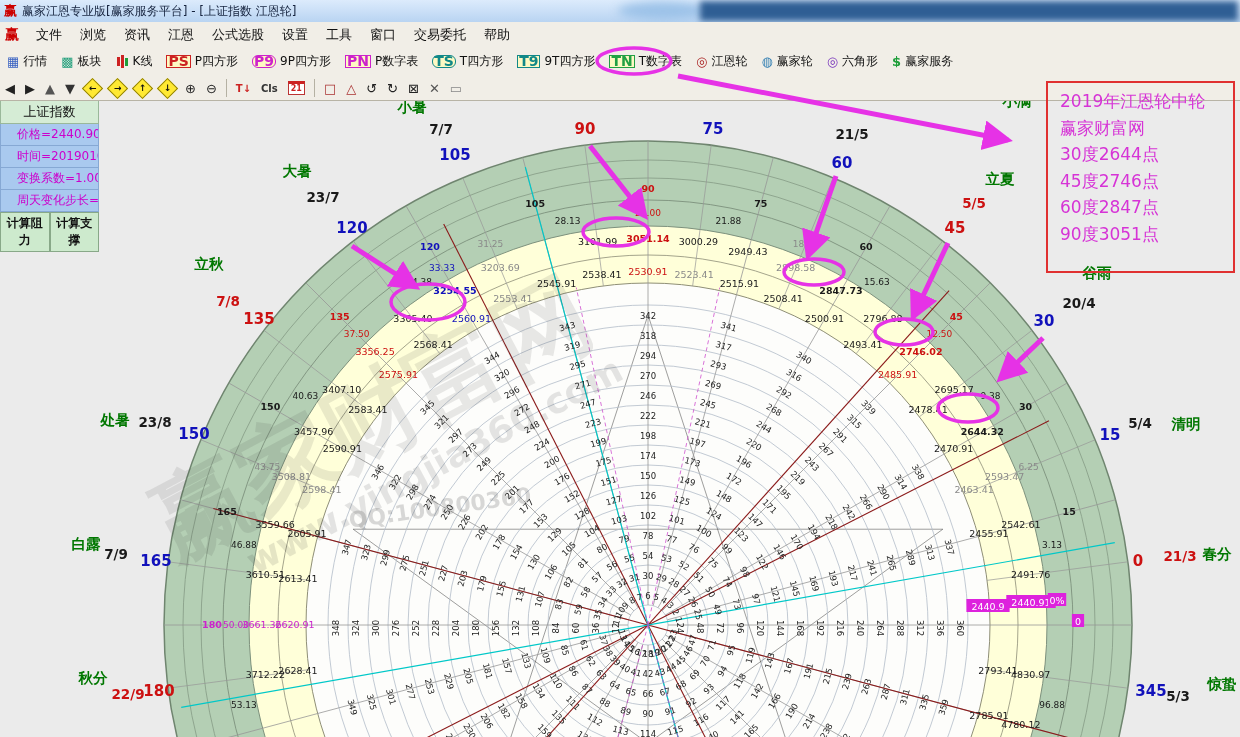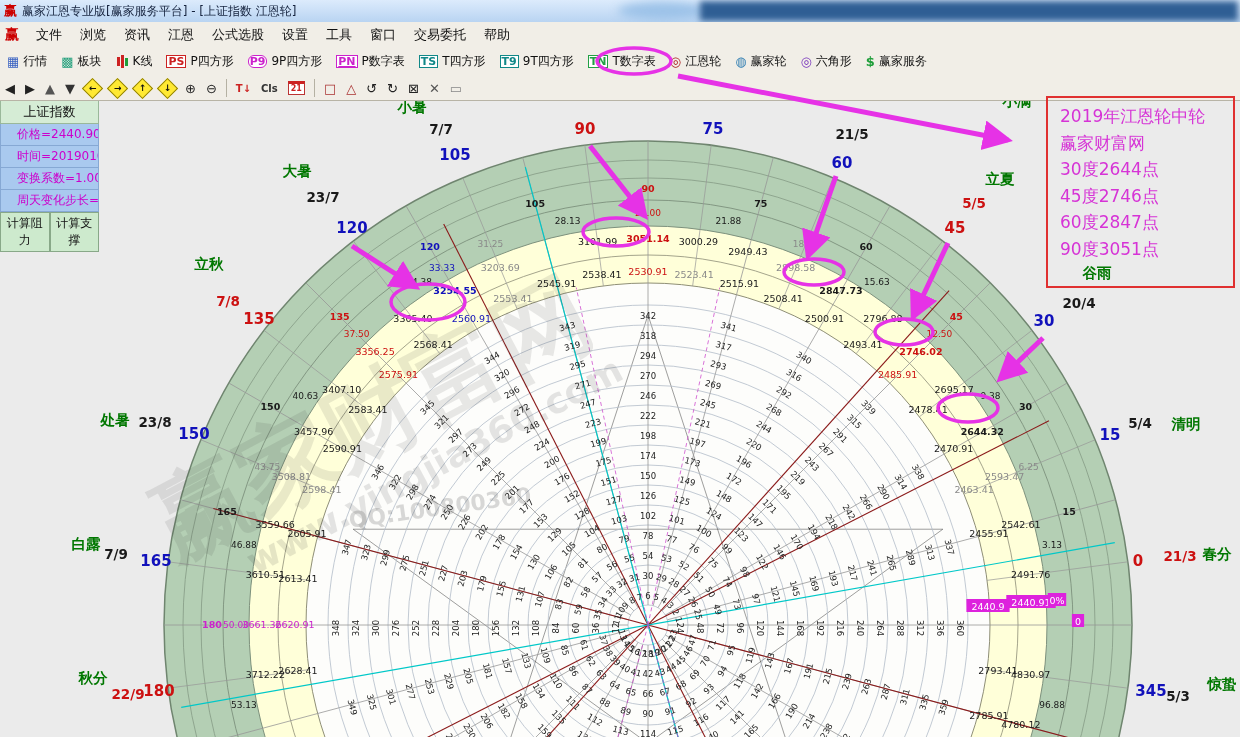--- a/index.html
+++ b/index.html
@@ -19,7 +19,7 @@
   .toolbar1{position:absolute;left:0;top:47px;width:1240px;height:29px;z-index:40;
     background:#f1eee7;border-bottom:1px solid #cfcabb;display:flex;align-items:center;font-size:12px;color:#111;}
   .tb1-item{display:flex;align-items:center;gap:4px;padding:3px 7px;cursor:default;white-space:nowrap;}
-  .letter-ic{display:inline-block;font-size:11px;font-weight:bold;border:1px solid;padding:0 1px;line-height:11px;background:#ffffff;}
+  .letter-ic{display:inline-block;font-size:14px;font-weight:bold;border:1px solid;padding:0 1px;line-height:11px;background:#fef9c3;}
   .glyph-ic{font-size:13px;line-height:13px;}
   .candle-ic{position:relative;width:13px;height:13px;display:inline-block;}
   .candle-ic i{position:absolute;width:3px;}

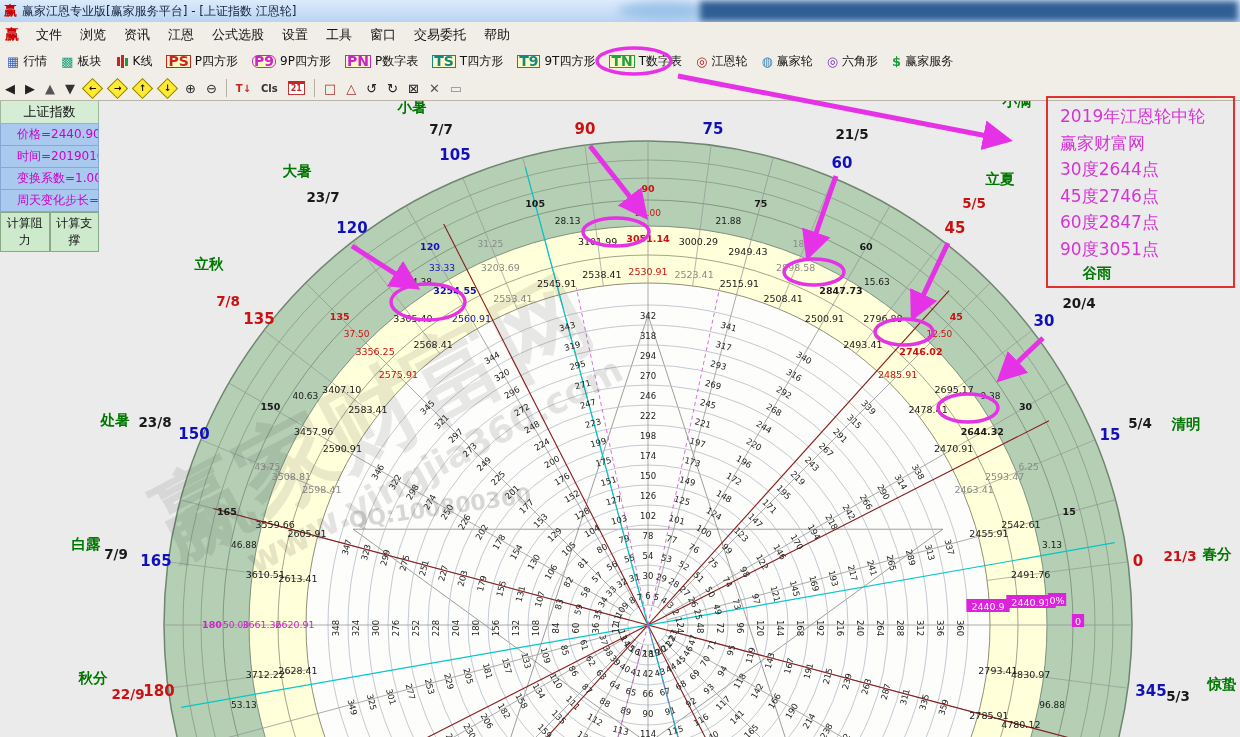--- a/index.html
+++ b/index.html
@@ -100,7 +100,7 @@
       <span>P数字表</span>
     </div>
     <div class="tb1-item">
-      <span class="letter-ic" style="color: rgb(17, 136, 136); border-color: rgb(17, 136, 136);">TS</span>
+      <span class="letter-ic" style="color: rgb(17, 136, 136); border-color: rgb(17, 136, 136); border-radius: 6px;">TS</span>
       <span>T四方形</span>
     </div>
     <div class="tb1-item">

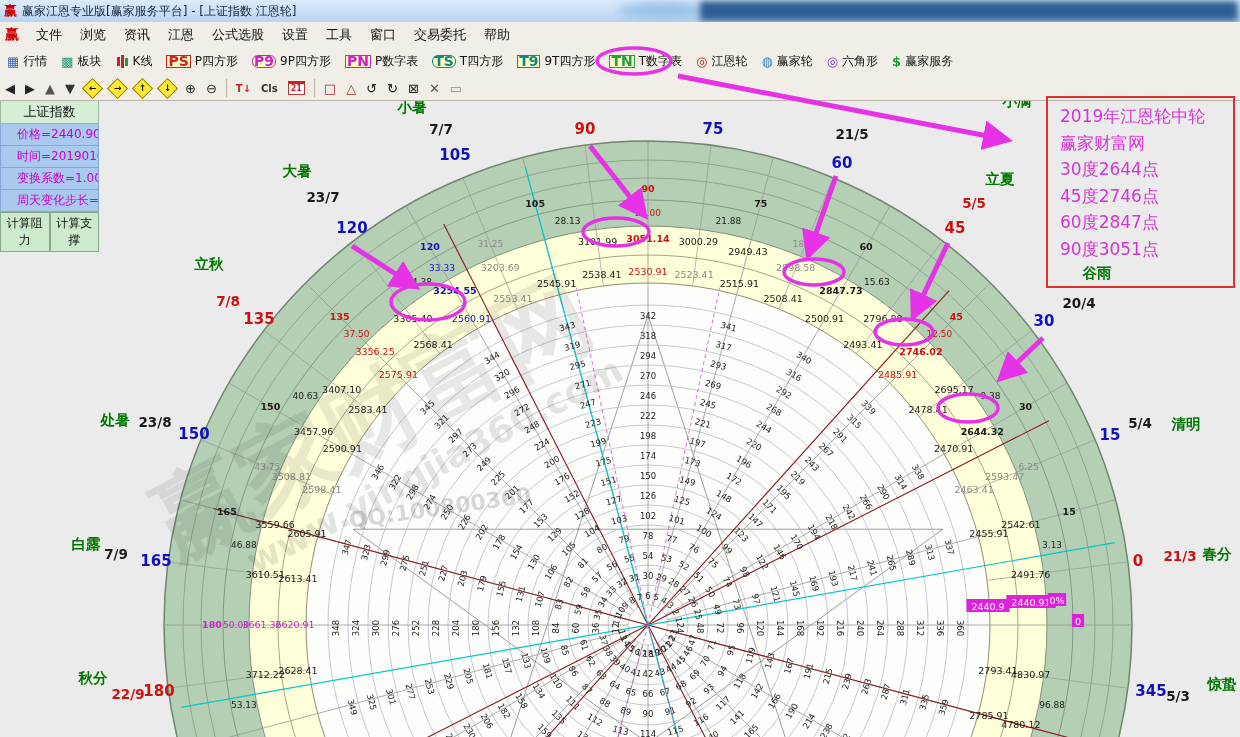--- a/index.html
+++ b/index.html
@@ -39,7 +39,7 @@
   .infopanel .btns{display:flex;}
   .infopanel .btns div{flex:1;background:#cdeacd;border:1px solid #88a888;text-align:center;padding:2px 0;color:#111;cursor:default;}
   
-  .annobox{position:absolute;left:1046px;top:96px;width:189px;height:192px;z-index:45;
+  .annobox{position:absolute;left:1046px;top:81px;width:189px;height:192px;z-index:45;
     border:2px solid #e03030;color:#d633d6;font-size:17px;line-height:26.5px;padding:5px 0 0 12px;box-sizing:border-box;}
   
   #wheel-svg{position:absolute;left:0;top:0;z-index:10;}

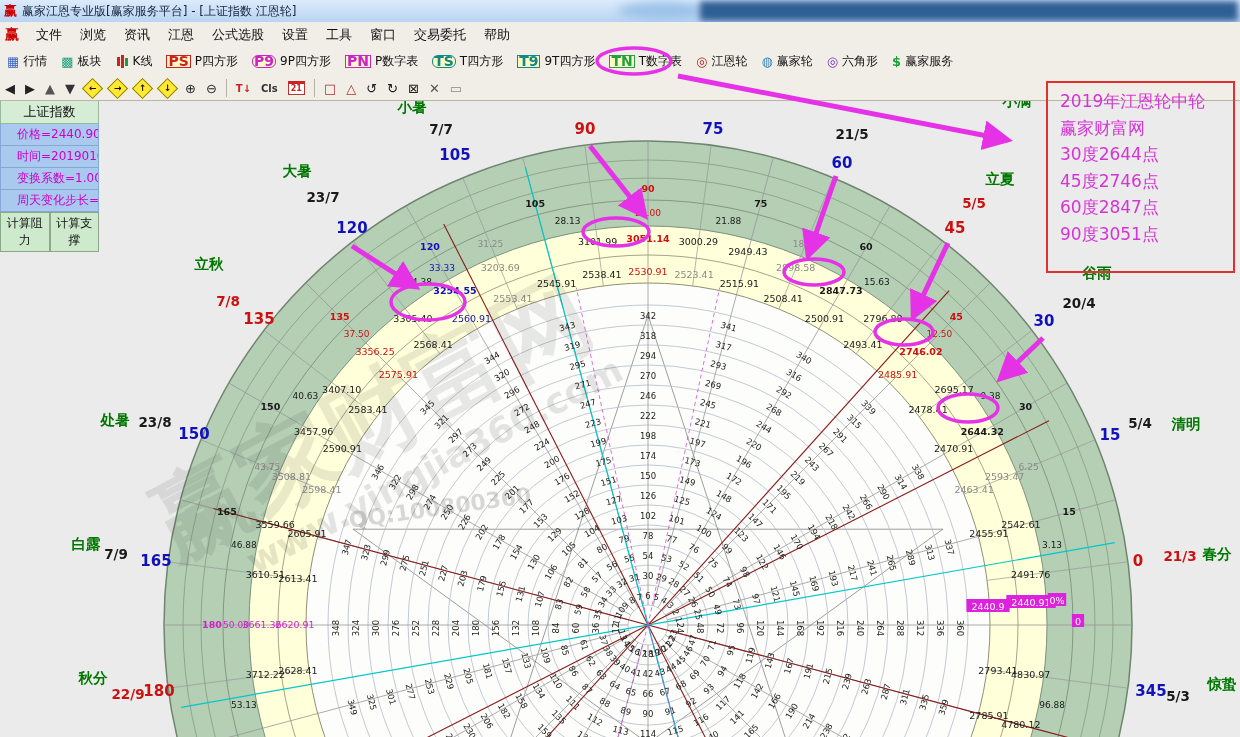--- a/index.html
+++ b/index.html
@@ -36,7 +36,7 @@
   .infopanel .hdr{background:#d5ecd5;border:1px solid #9ab89a;text-align:center;color:#111;padding:2px 0;font-size:13px;}
   .infopanel .row{background:#a9c9ef;border:1px solid #86a8d4;border-top:none;color:#c0c;
     padding:2px 16px;white-space:nowrap;overflow:hidden;}
-  .infopanel .btns{display:flex;}
+  .infopanel .btns{display:flex;font-weight:bold;}
   .infopanel .btns div{flex:1;background:#cdeacd;border:1px solid #88a888;text-align:center;padding:2px 0;color:#111;cursor:default;}
   
   .annobox{position:absolute;left:1046px;top:81px;width:189px;height:192px;z-index:45;

